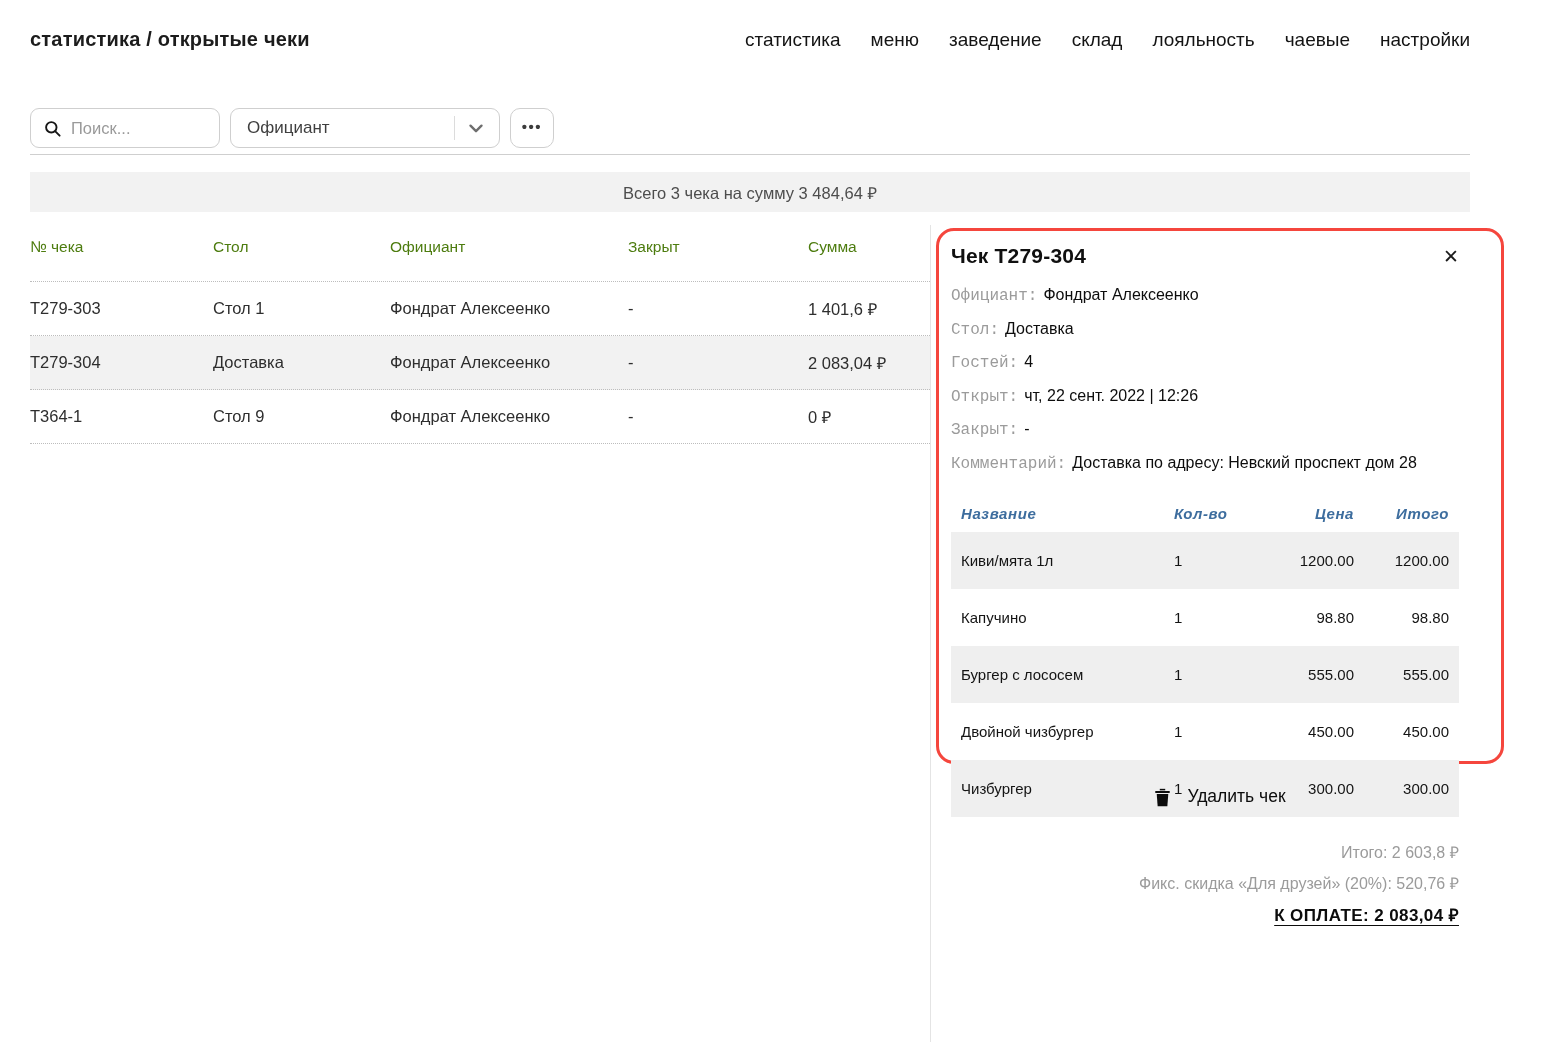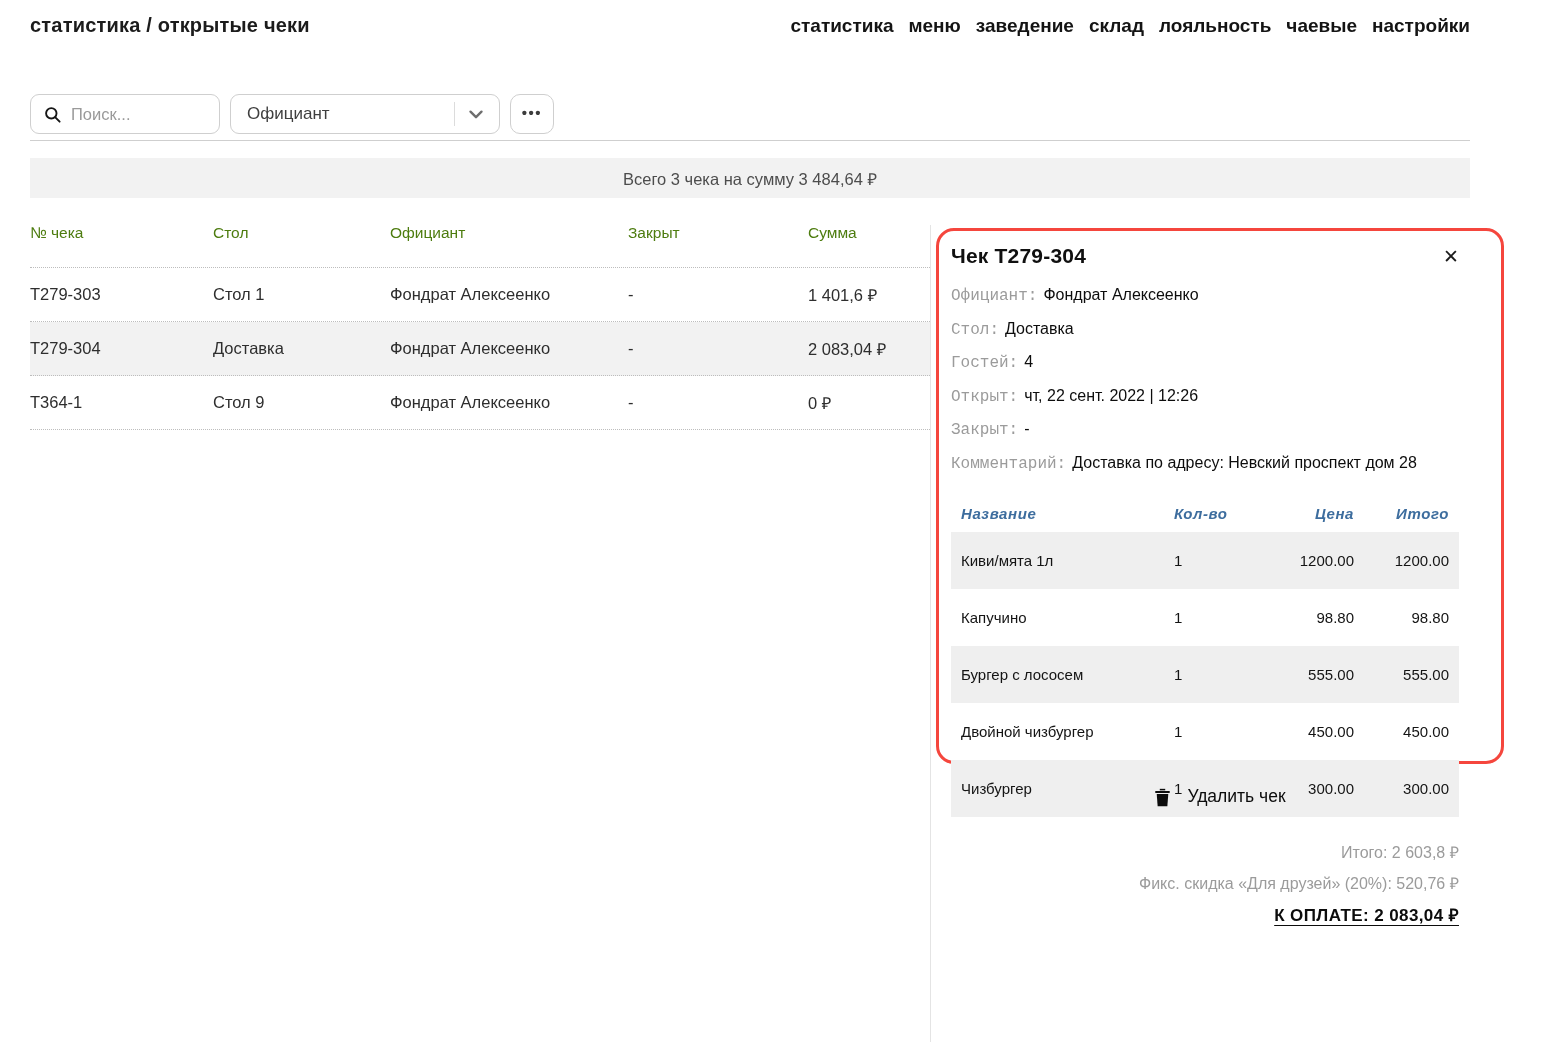--- a/index.html
+++ b/index.html
@@ -9,7 +9,7 @@
   .main { margin:0 94px 0 30px; }
 
   
-  .topbar { display:flex; justify-content:space-between; align-items:flex-end; padding-top:14px; }
+  .topbar { display:flex; justify-content:space-between; align-items:flex-end; padding-top:28px; }
   .breadcrumb { font-size:20px; font-weight:700; letter-spacing:.2px; }
   .nav { display:flex; gap:15px;font-weight:bold; }
   .nav-item { font-size:19px; color:#141414; cursor:pointer; white-space:nowrap; }

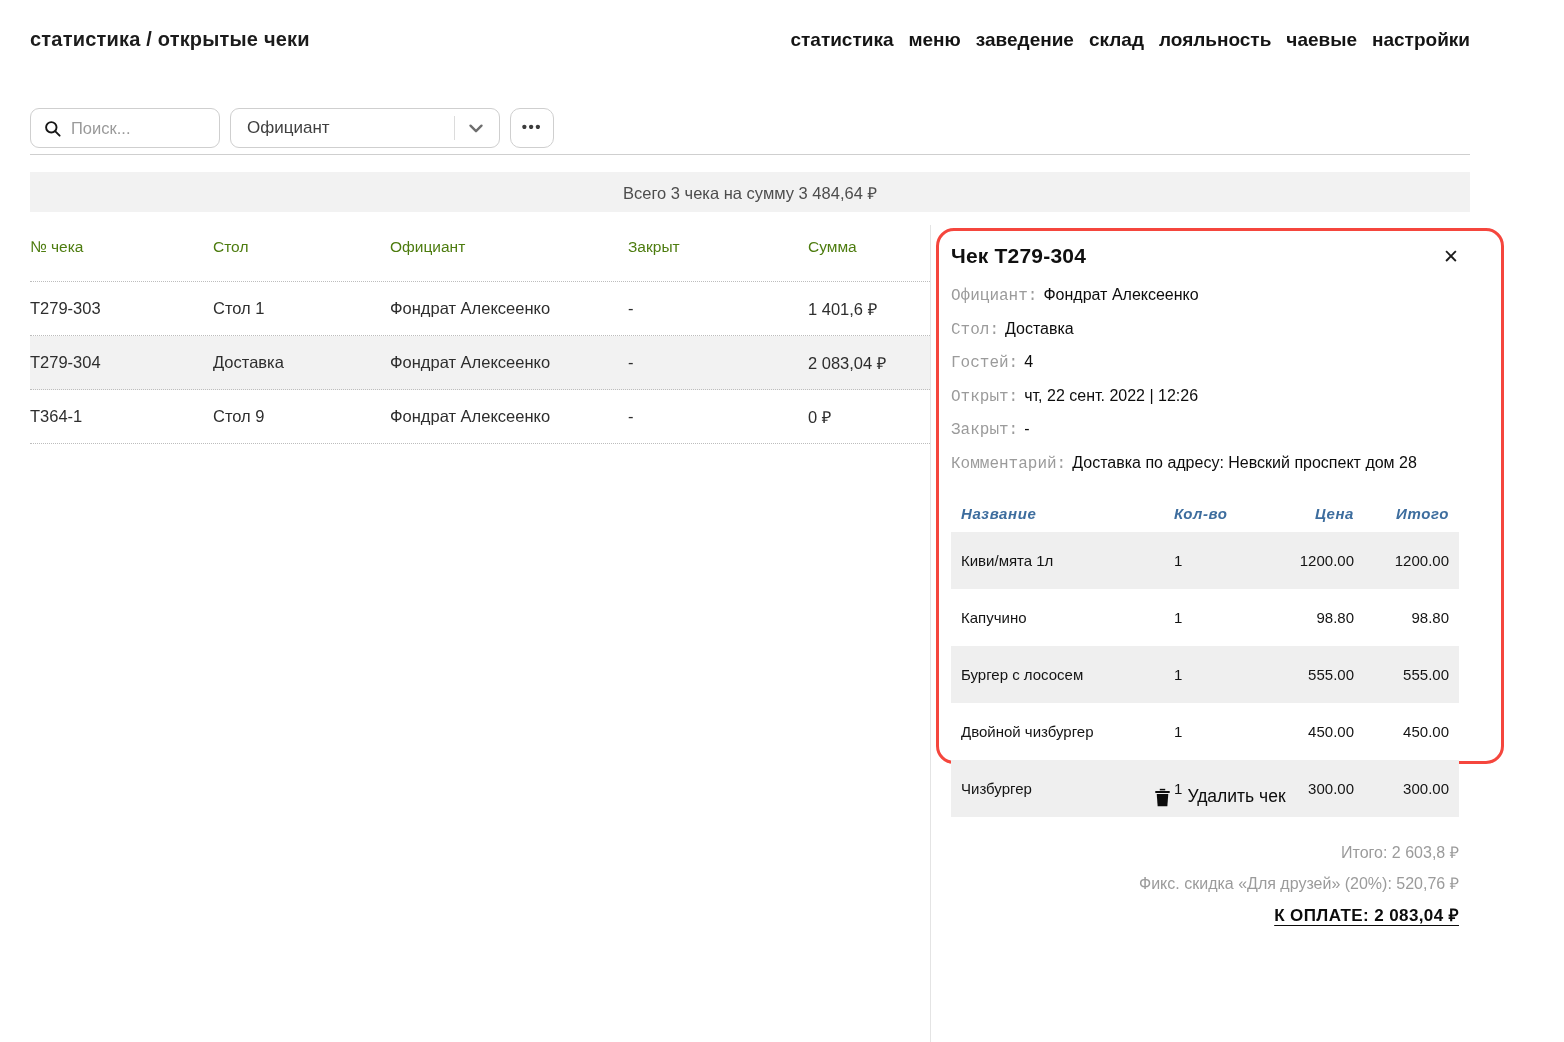--- a/index.html
+++ b/index.html
@@ -11,7 +11,7 @@
   
   .topbar { display:flex; justify-content:space-between; align-items:flex-end; padding-top:28px; }
   .breadcrumb { font-size:20px; font-weight:700; letter-spacing:.2px; }
-  .nav { display:flex; gap:15px;font-weight:bold; }
+  .nav { display:flex; gap:30px; }
   .nav-item { font-size:19px; color:#141414; cursor:pointer; white-space:nowrap; }
 
   

